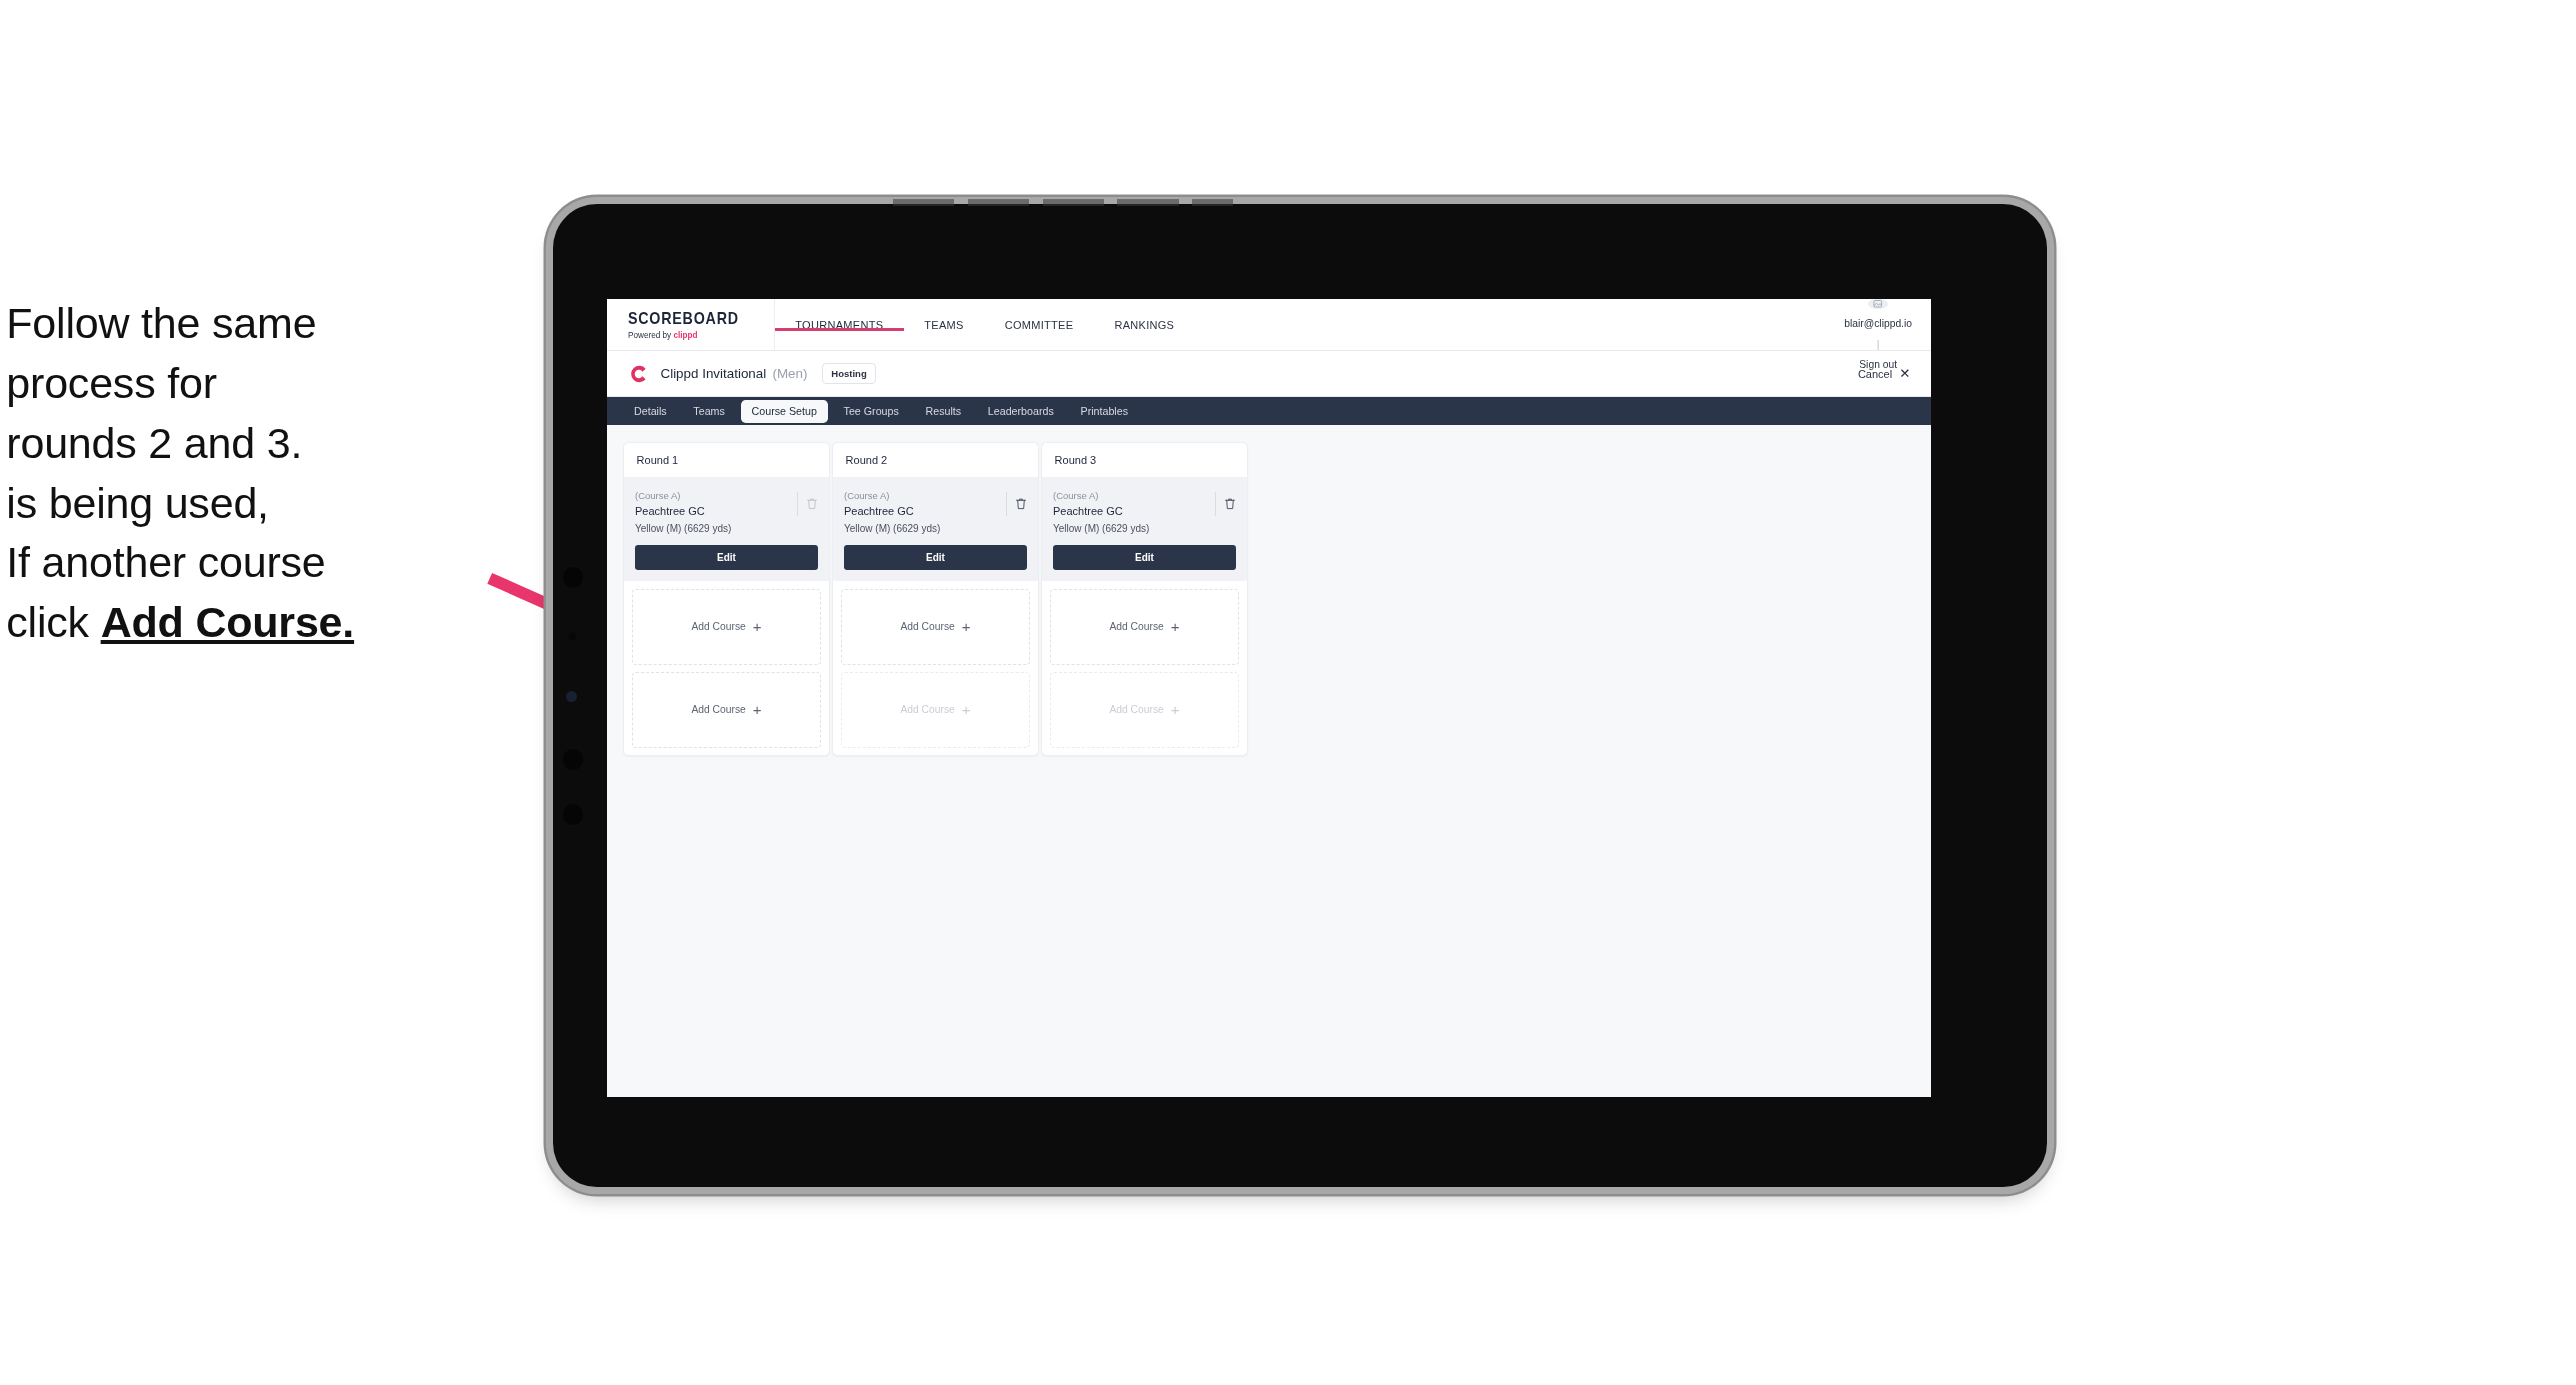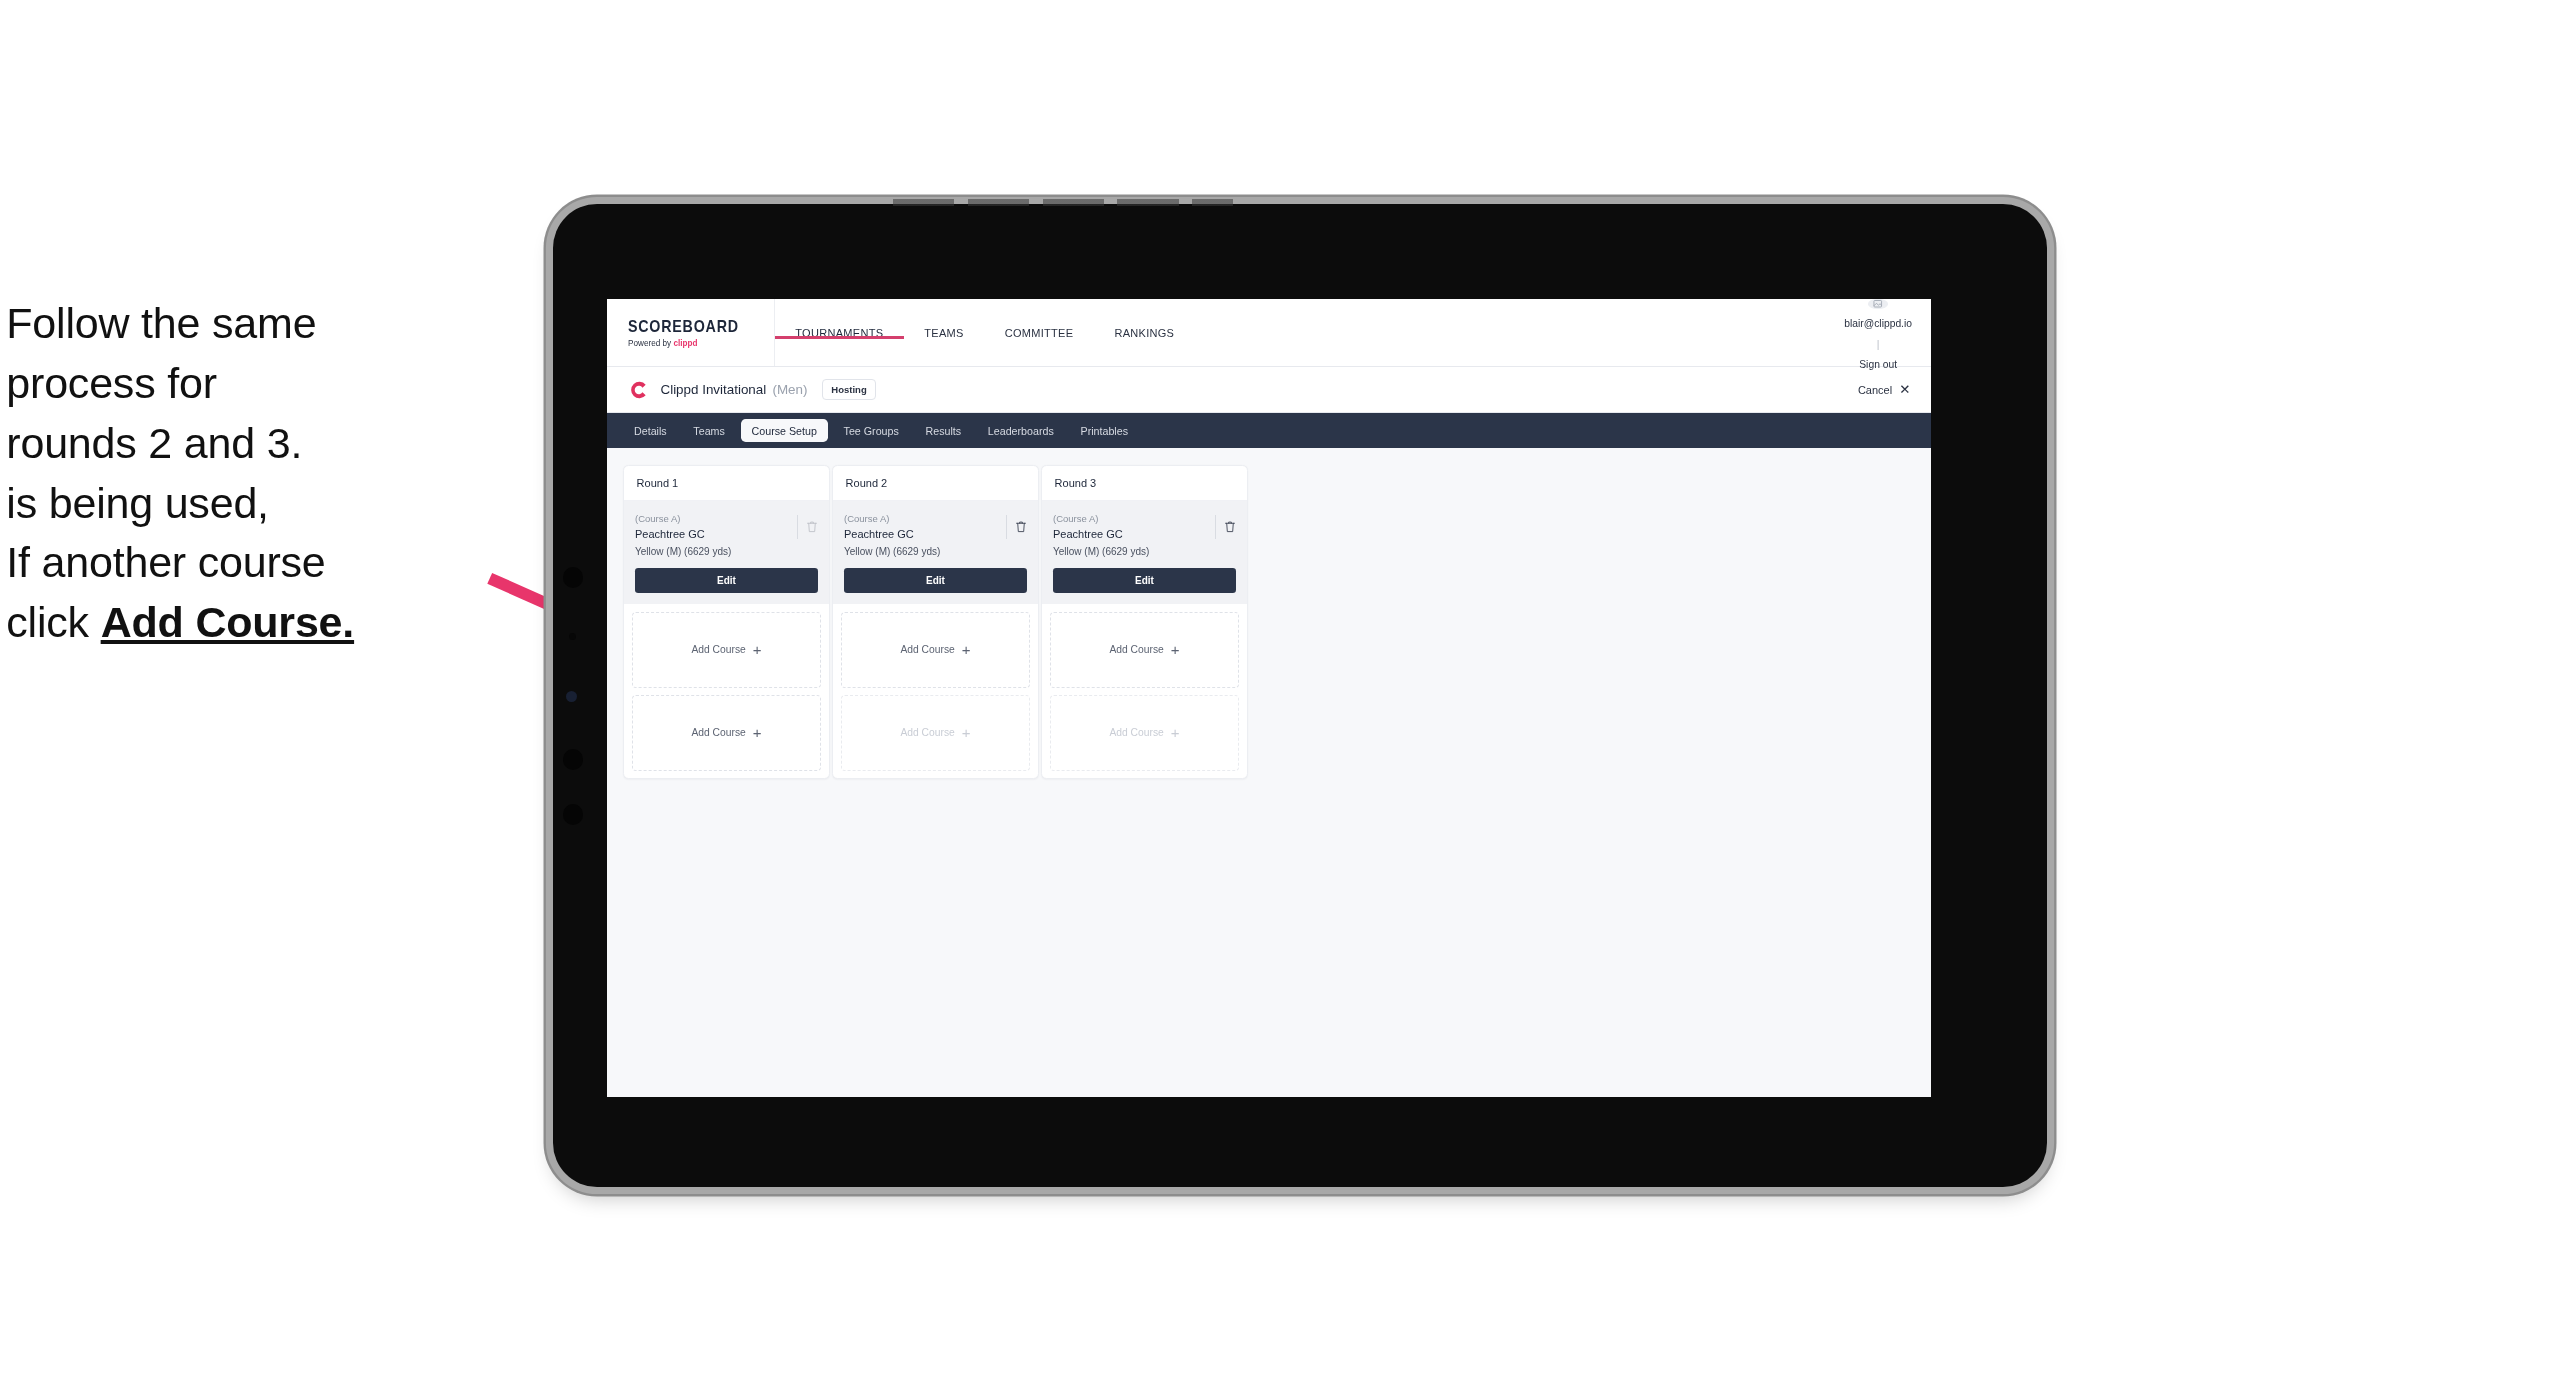--- a/index.html
+++ b/index.html
@@ -74,7 +74,7 @@
 
   
   .topbar {
-    height: 68px;
+    height: 52px;
     background: #ffffff;
     display: flex; align-items: stretch;
     position: relative;

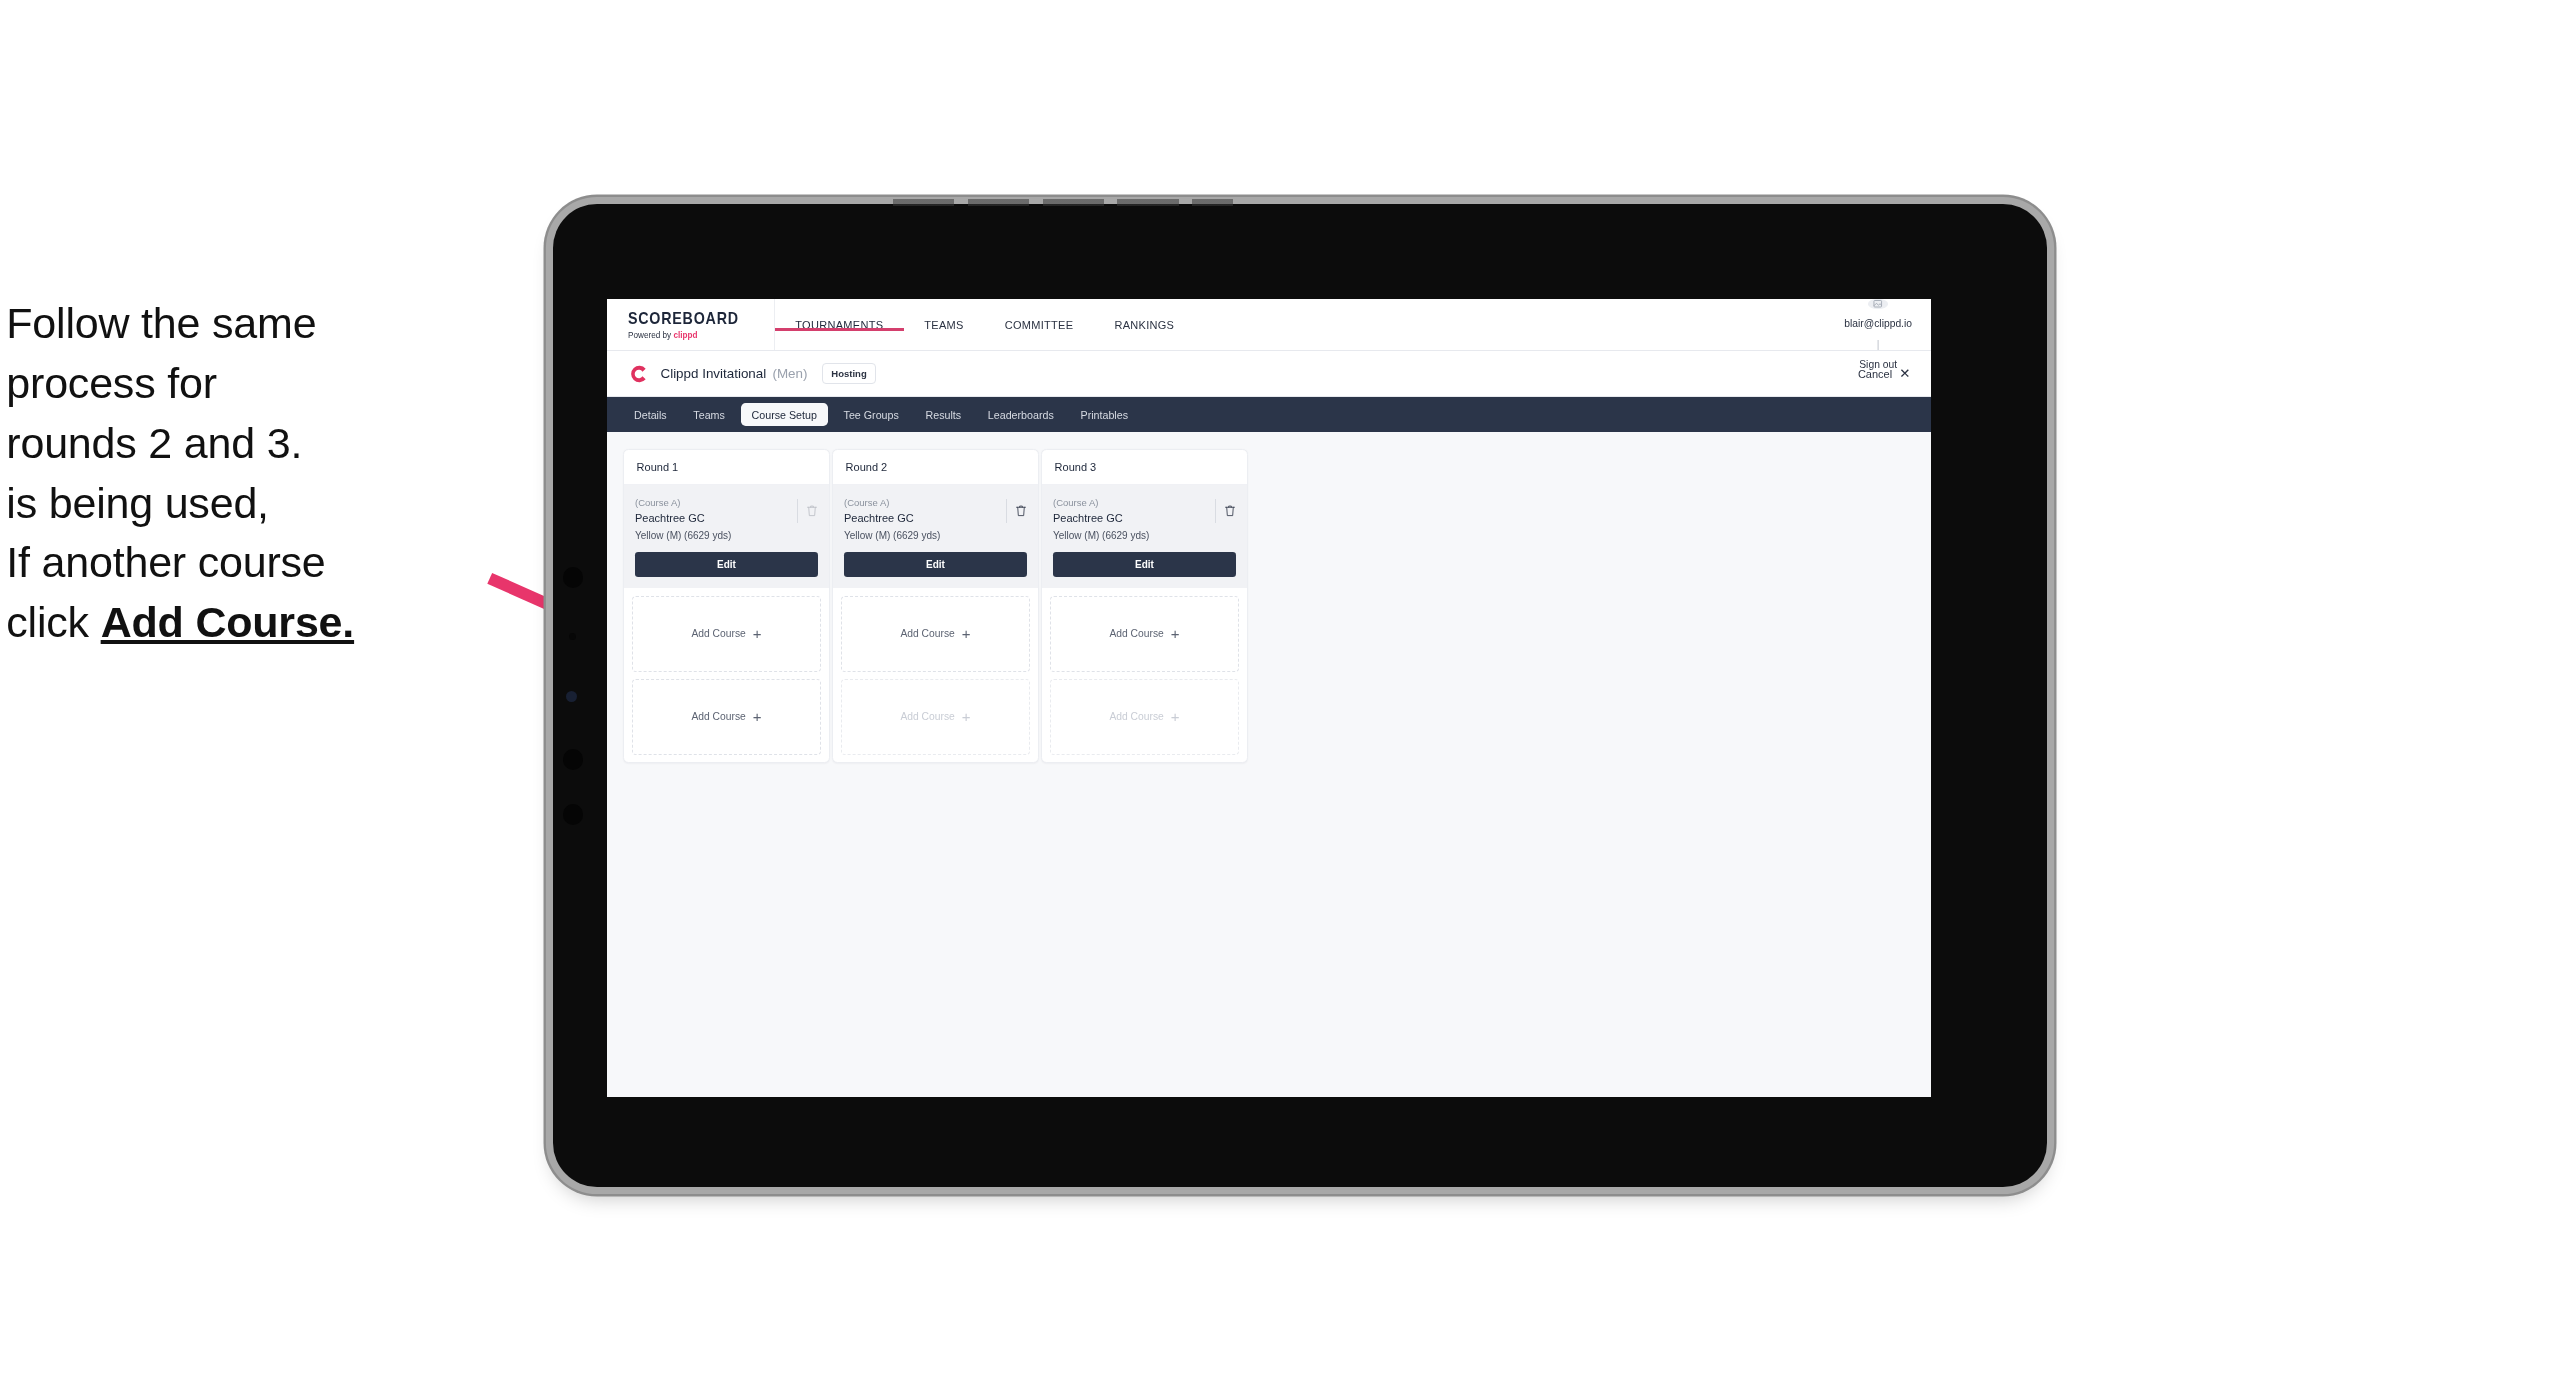--- a/index.html
+++ b/index.html
@@ -154,7 +154,7 @@
 
   
   .tabstrip {
-    height: 35px; background: #2b3549;
+    height: 28px; background: #2b3549;
     display: flex; align-items: center;
     padding: 0 16px; gap: 4.7px;
   }

